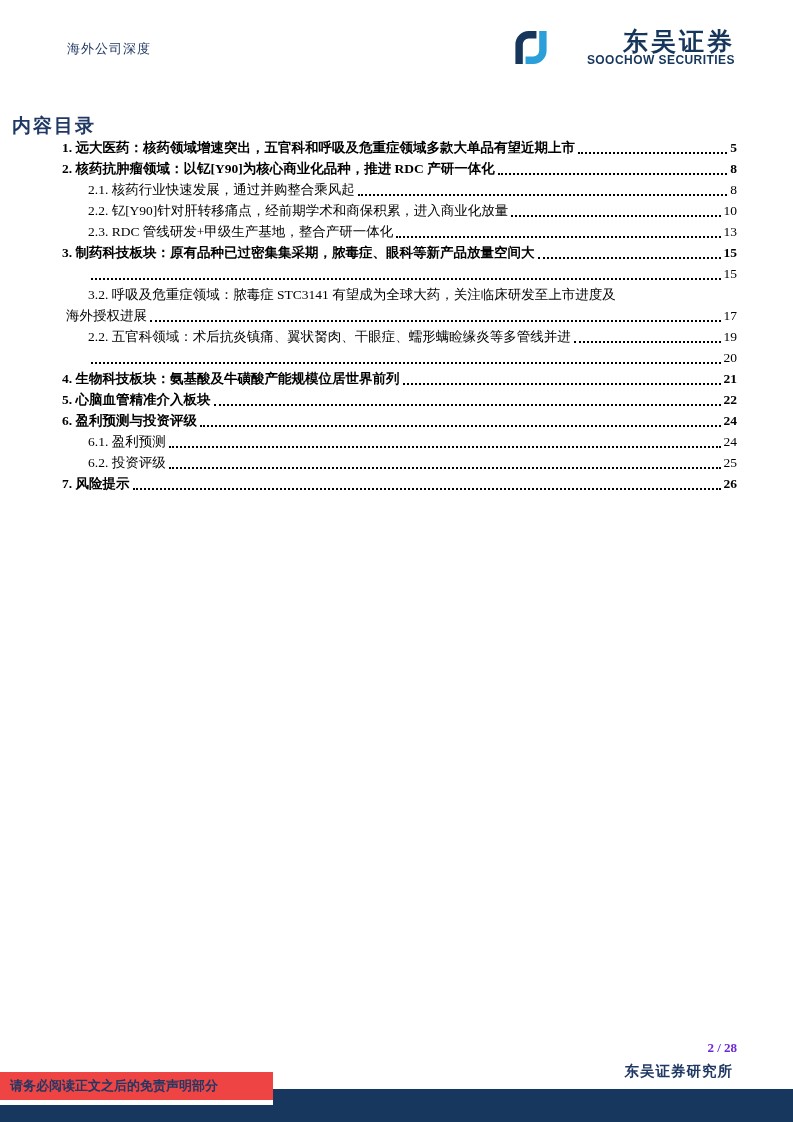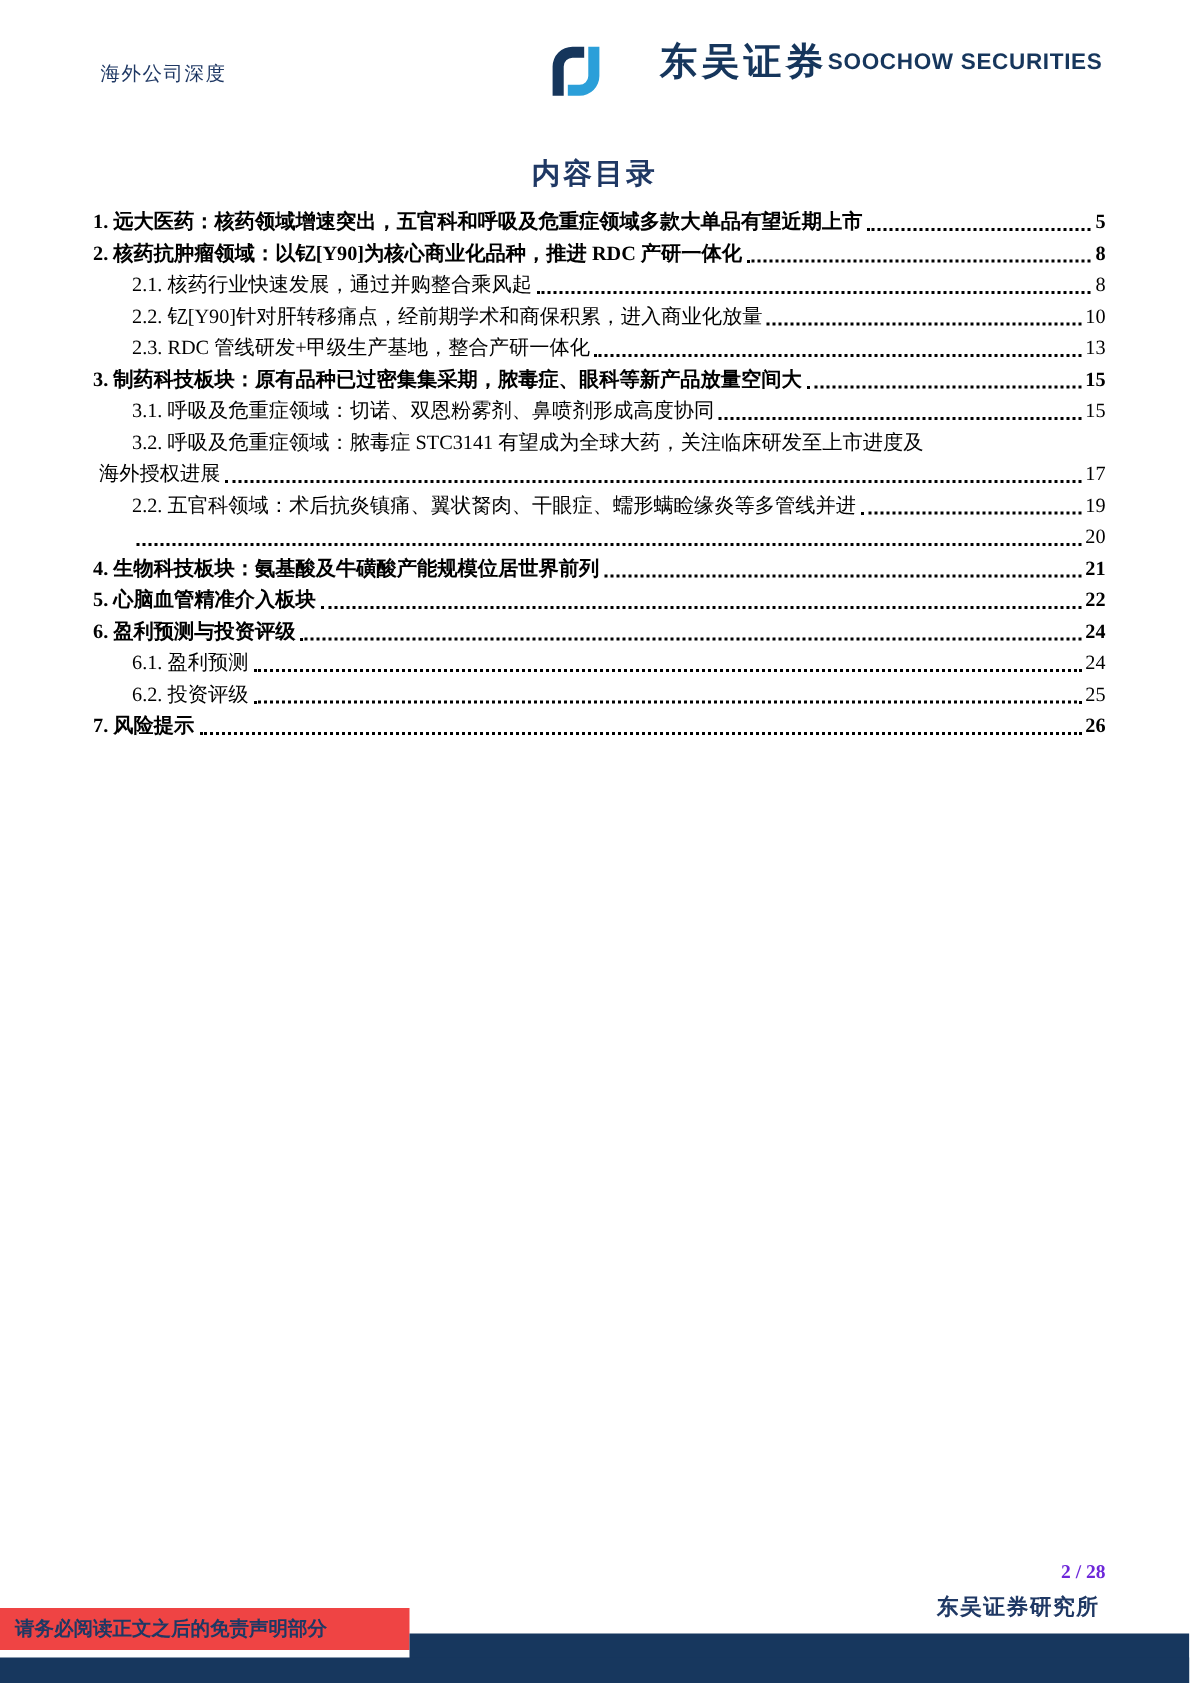--- a/index.html
+++ b/index.html
@@ -21,7 +21,7 @@
     display:flex;align-items:flex-start;gap:8px;
   }
   .logo-icon{width:40px;height:39px;display:block;}
-  .logo-text{display:flex;align-items:center;margin-left:28px;}
+  .logo-text{display:flex;flex-direction:column;align-items:flex-end;margin-left:28px;}
   .logo-cn{
     font-size:25px;line-height:27px;font-weight:bold;color:#16365c;
     letter-spacing:3px;white-space:nowrap;

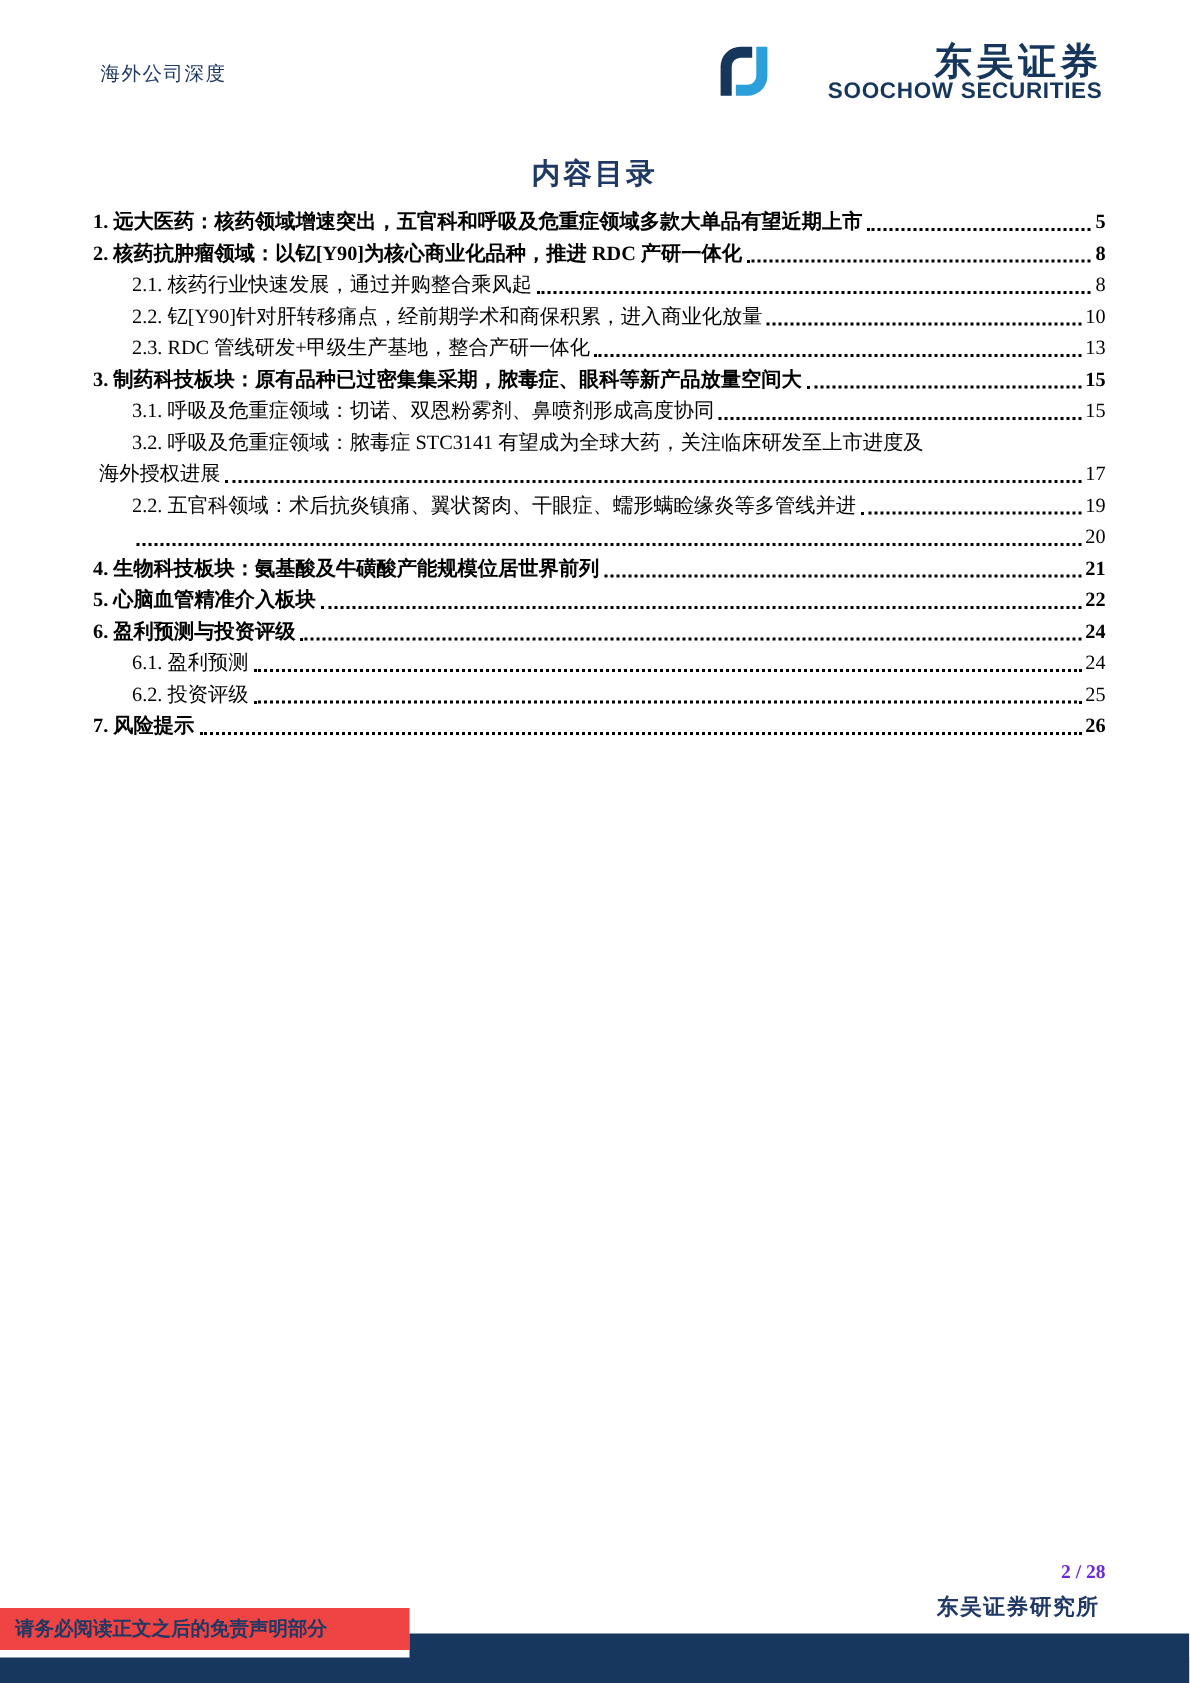--- a/index.html
+++ b/index.html
@@ -27,7 +27,7 @@
     letter-spacing:3px;white-space:nowrap;
   }
   .logo-en{
-    font-size:15px;line-height:11px;font-weight:bold;color:#16365c;
+    font-size:12px;line-height:11px;font-weight:bold;color:#16365c;
     letter-spacing:0.45px;white-space:nowrap;
     font-family:"Liberation Sans","DejaVu Sans",sans-serif;
   }

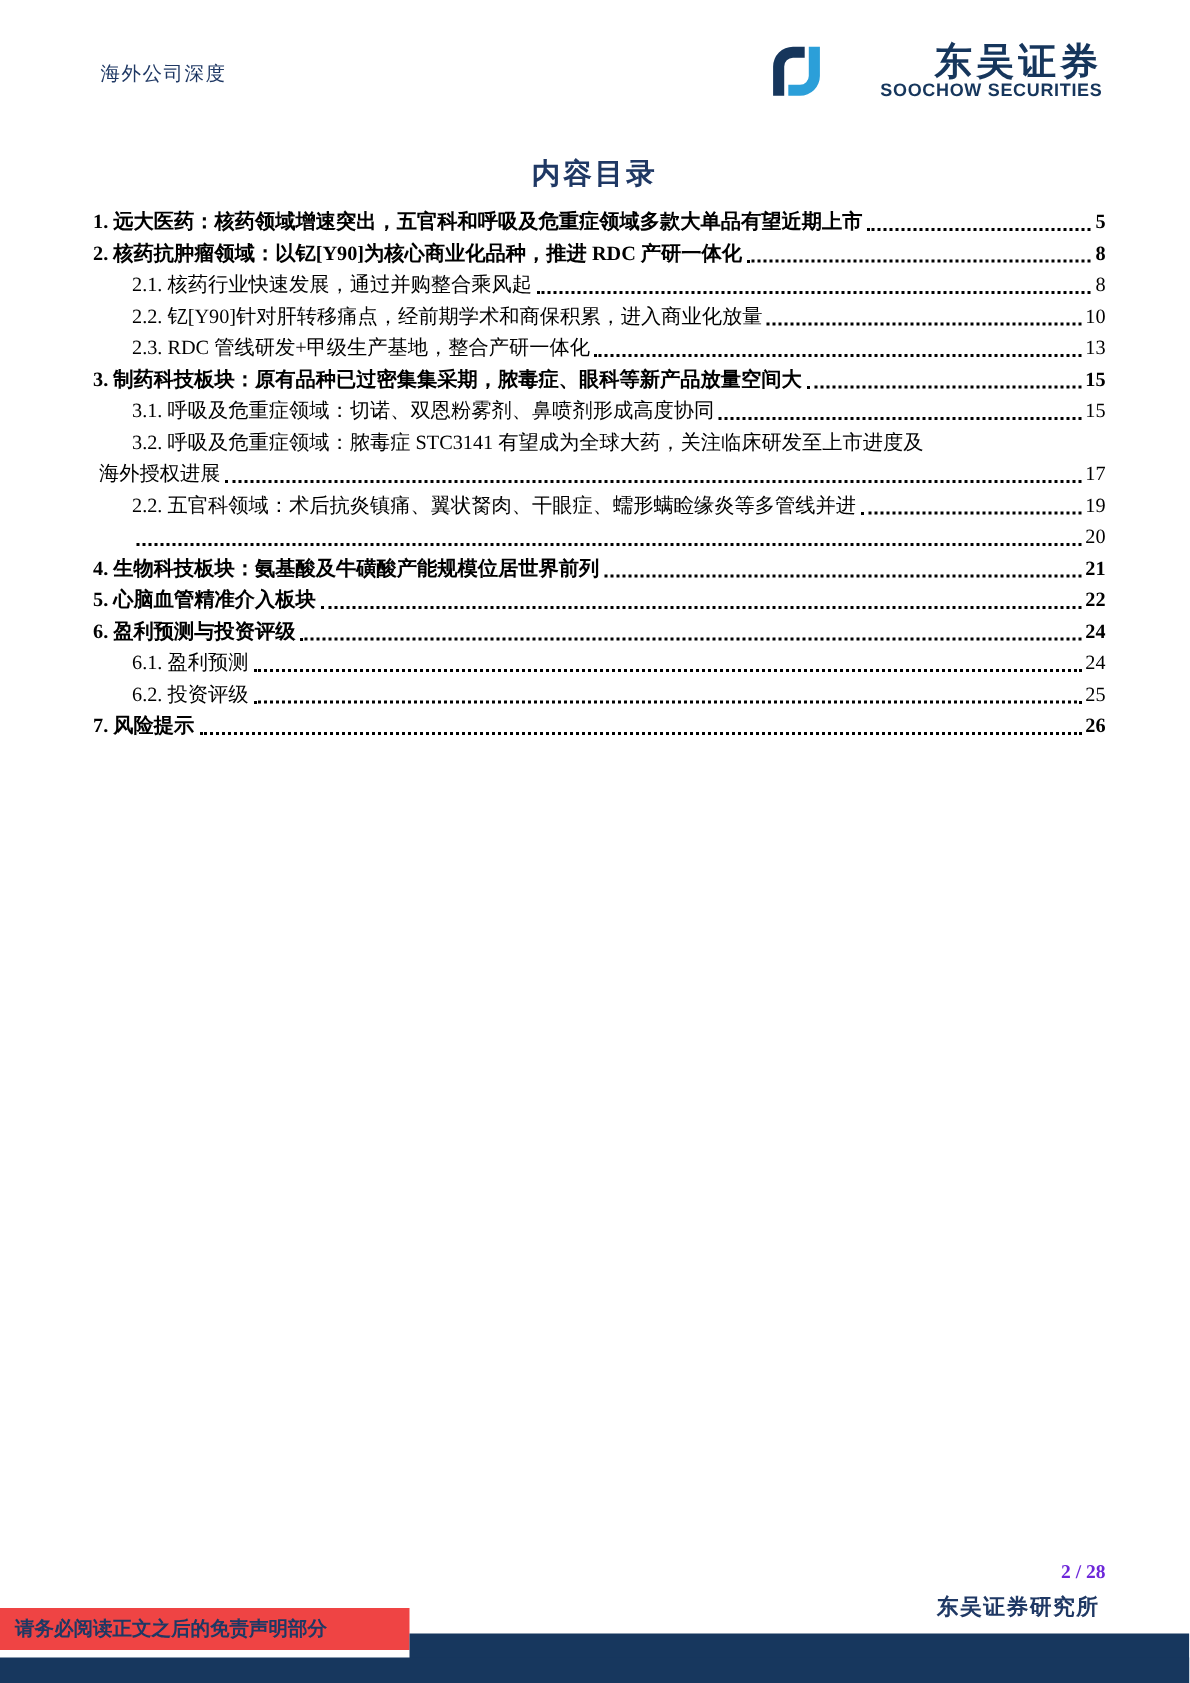--- a/index.html
+++ b/index.html
@@ -33,8 +33,8 @@
   }
   
   .toc-title{
-    position:absolute;left:0;right:0;top:101px;margin:2px;
-    text-align:center;font-size:19px;font-weight:bold;color:#1f3864;
+    position:absolute;left:0;right:0;top:101px;margin:12px;
+    font-size:19px;font-weight:bold;color:#1f3864;
     letter-spacing:2px;
   }
   

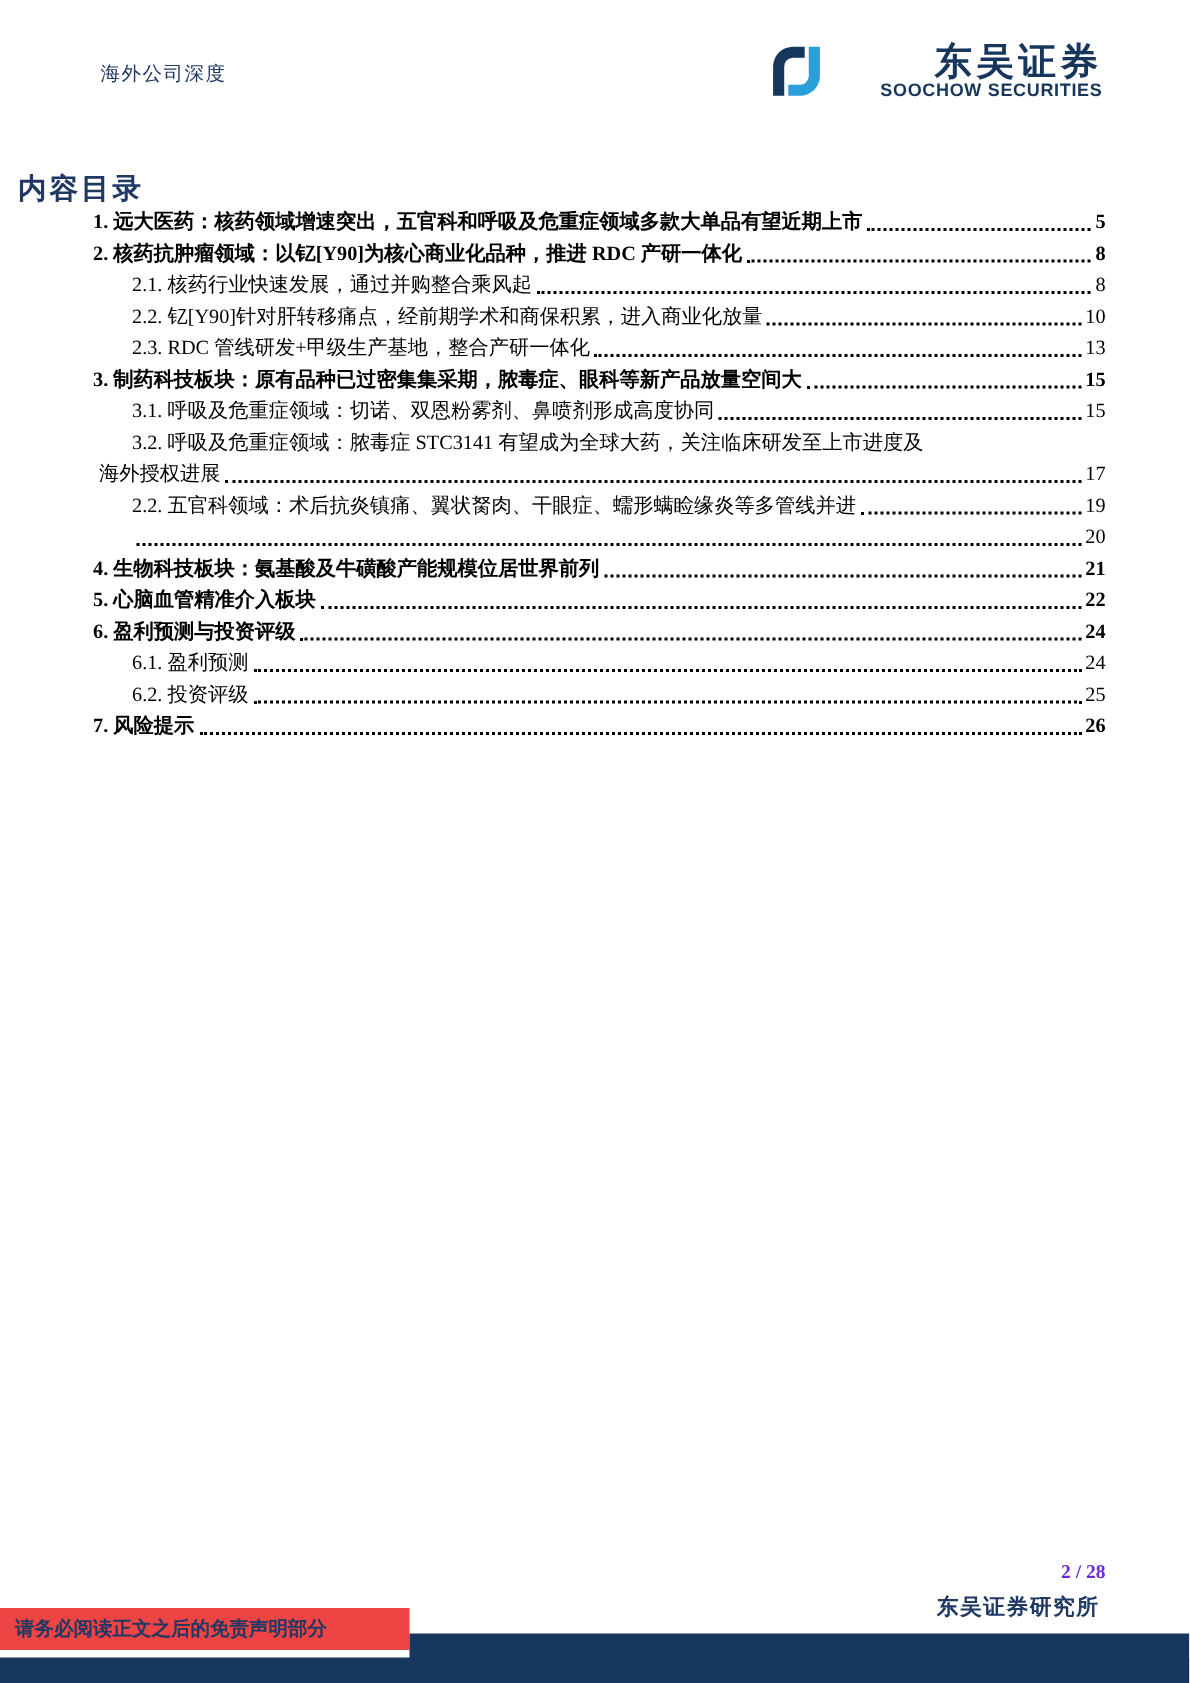--- a/index.html
+++ b/index.html
@@ -133,7 +133,6 @@
         <span class="toc-page">15</span>
       </div>
       <div class="toc-row l2">
-        <span class="toc-label">3.1. 呼吸及危重症领域：切诺、双恩粉雾剂、鼻喷剂形成高度协同</span>
         <span class="leader"></span>
         <span class="toc-page">15</span>
       </div>

